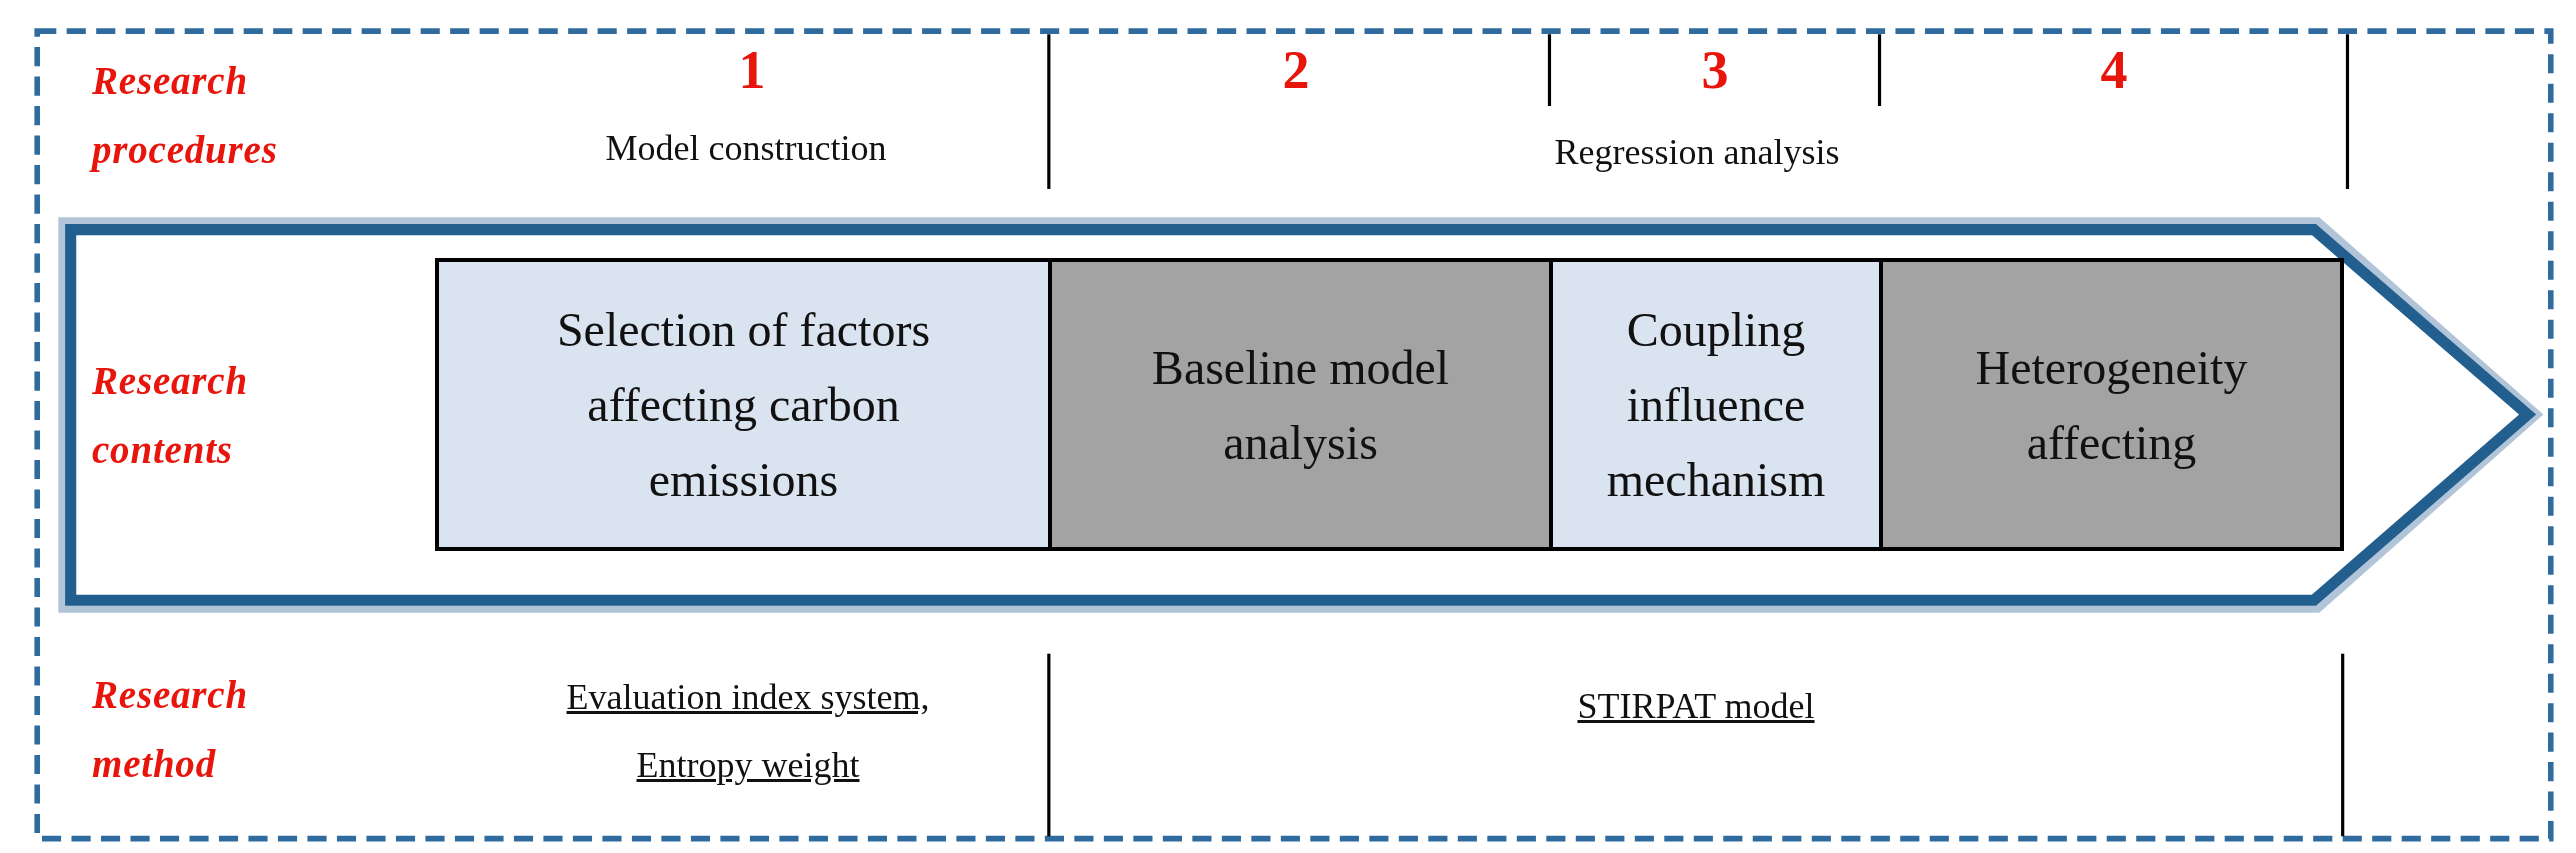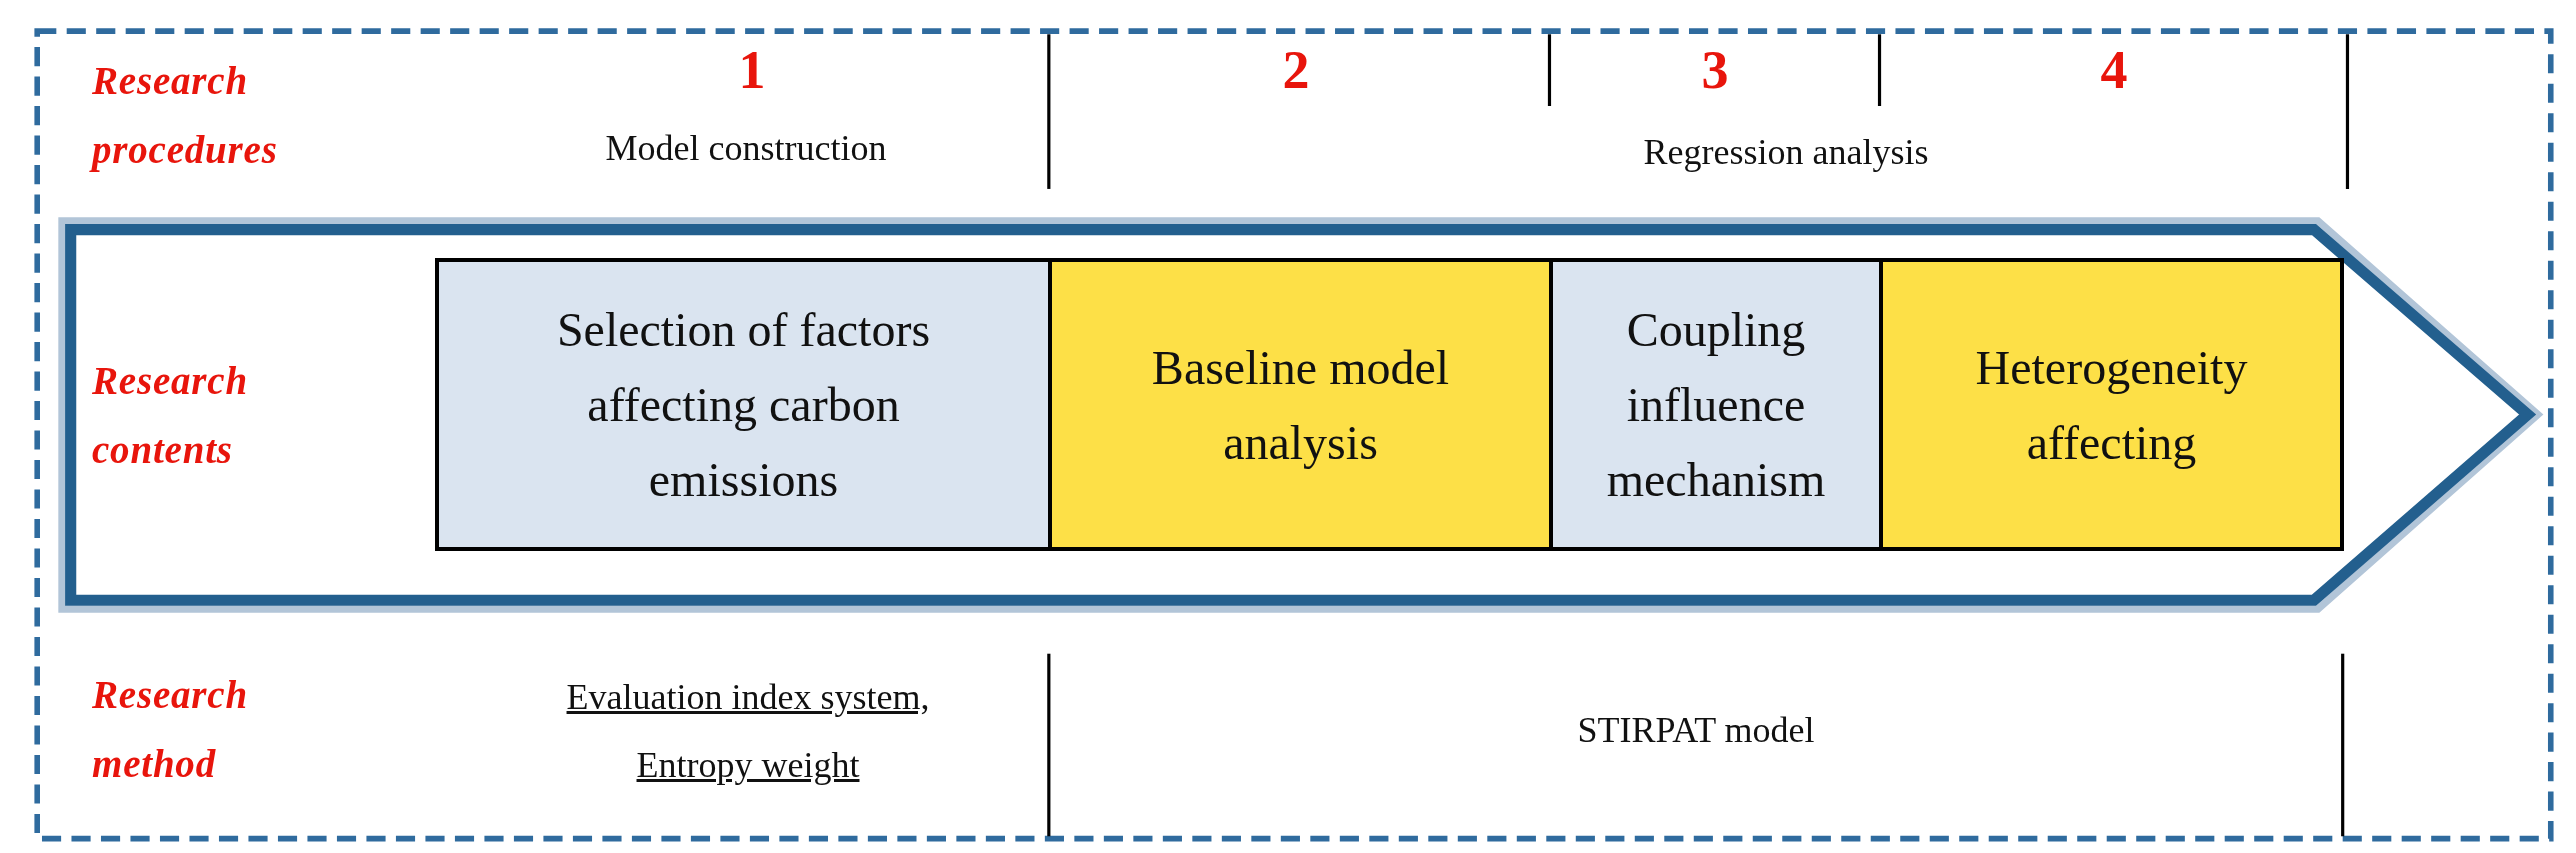--- a/index.html
+++ b/index.html
@@ -95,7 +95,7 @@
   <div class="step-num" style="left:2114px;top:70px;">4</div>
 
   <div class="cell-text" style="left:746px;top:148px;">Model construction</div>
-  <div class="cell-text" style="left:1786px;top:152px;">Regression analysis</div>
+  <div class="cell-text" style="left:1697px;top:152px;">Regression analysis</div>
 
   <div class="red-label" style="top:346px;">Research
 contents</div>

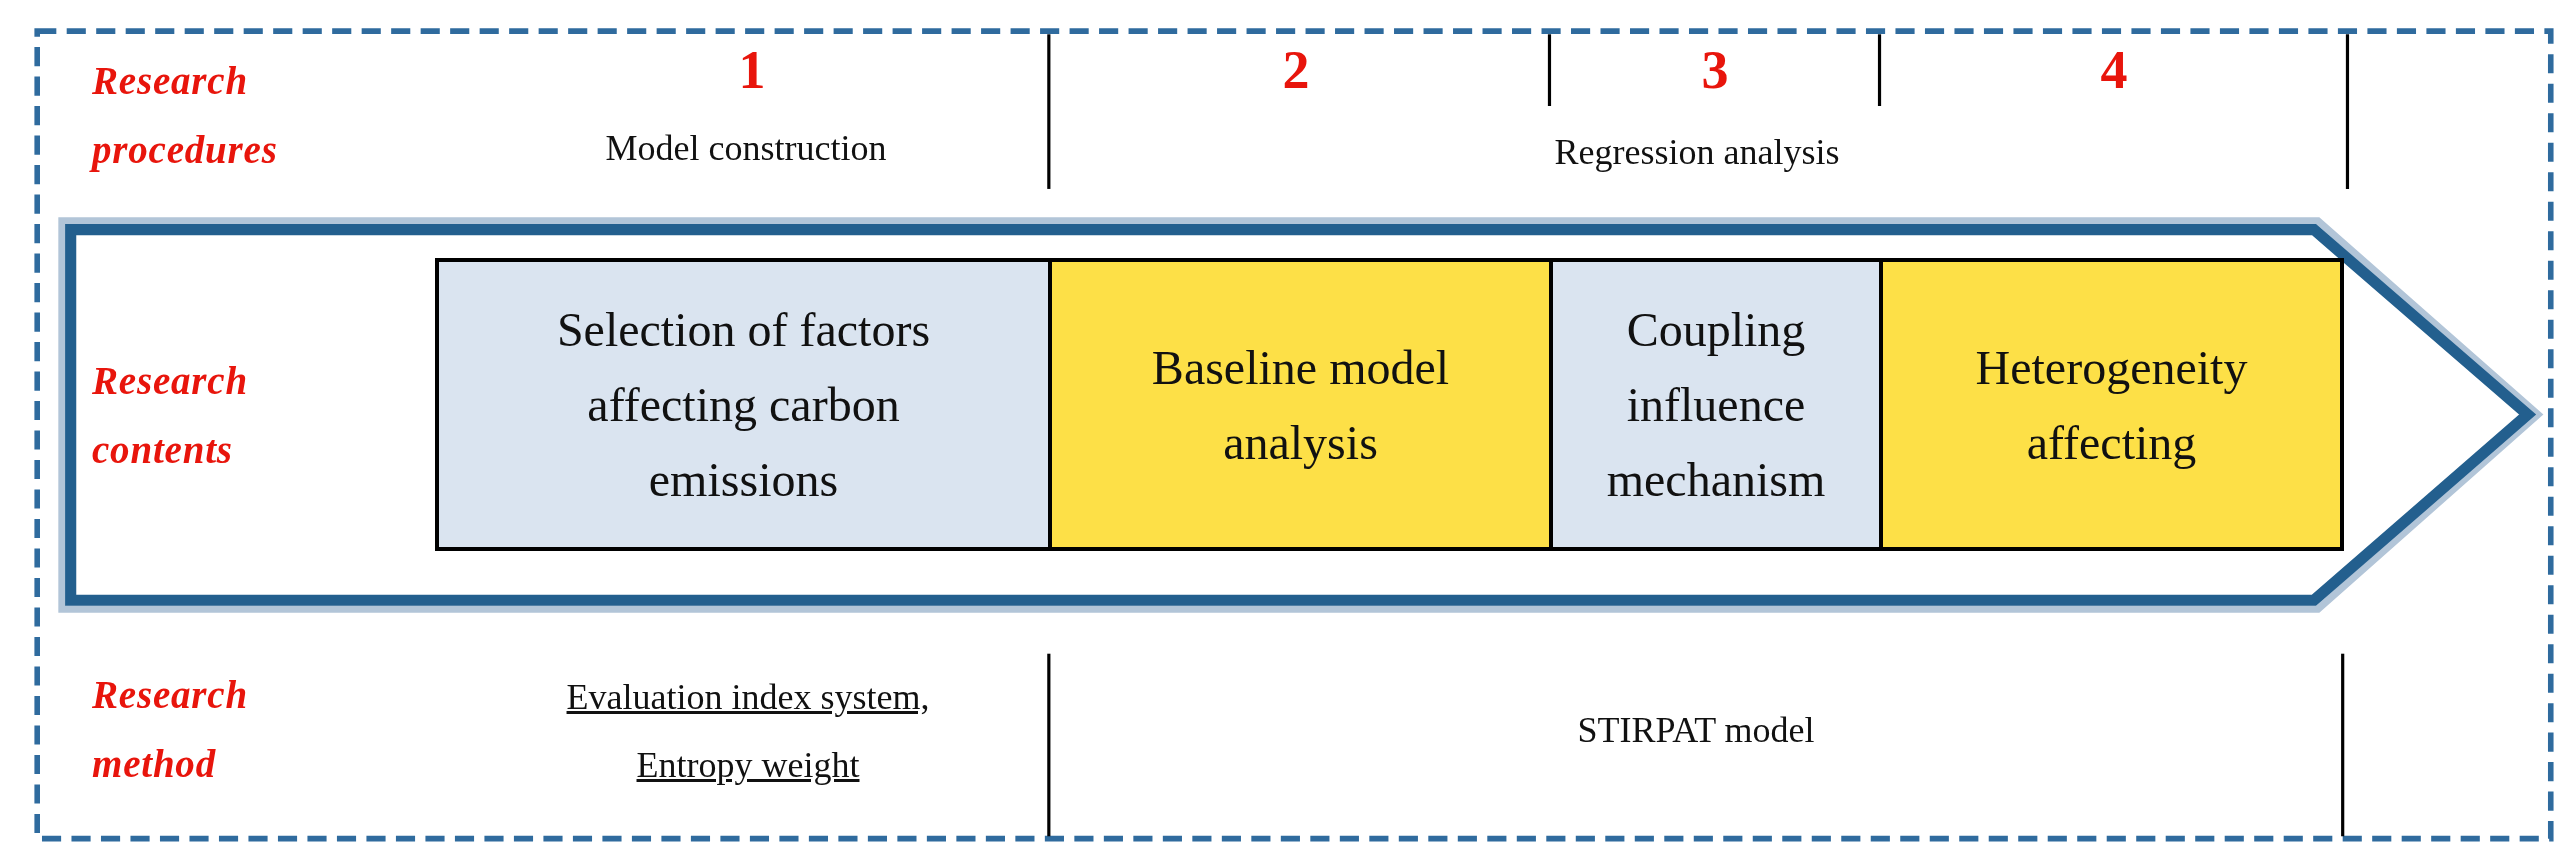--- a/index.html
+++ b/index.html
@@ -55,7 +55,7 @@
   .cbox{
     box-sizing:border-box;
     border-top:4px solid #000;border-bottom:4px solid #000;border-left:4px solid #000;
-    background:#fde047;
+    background:#a3a3a3;
     display:flex;align-items:center;justify-content:center;
     text-align:center;
     color:var(--text-black);

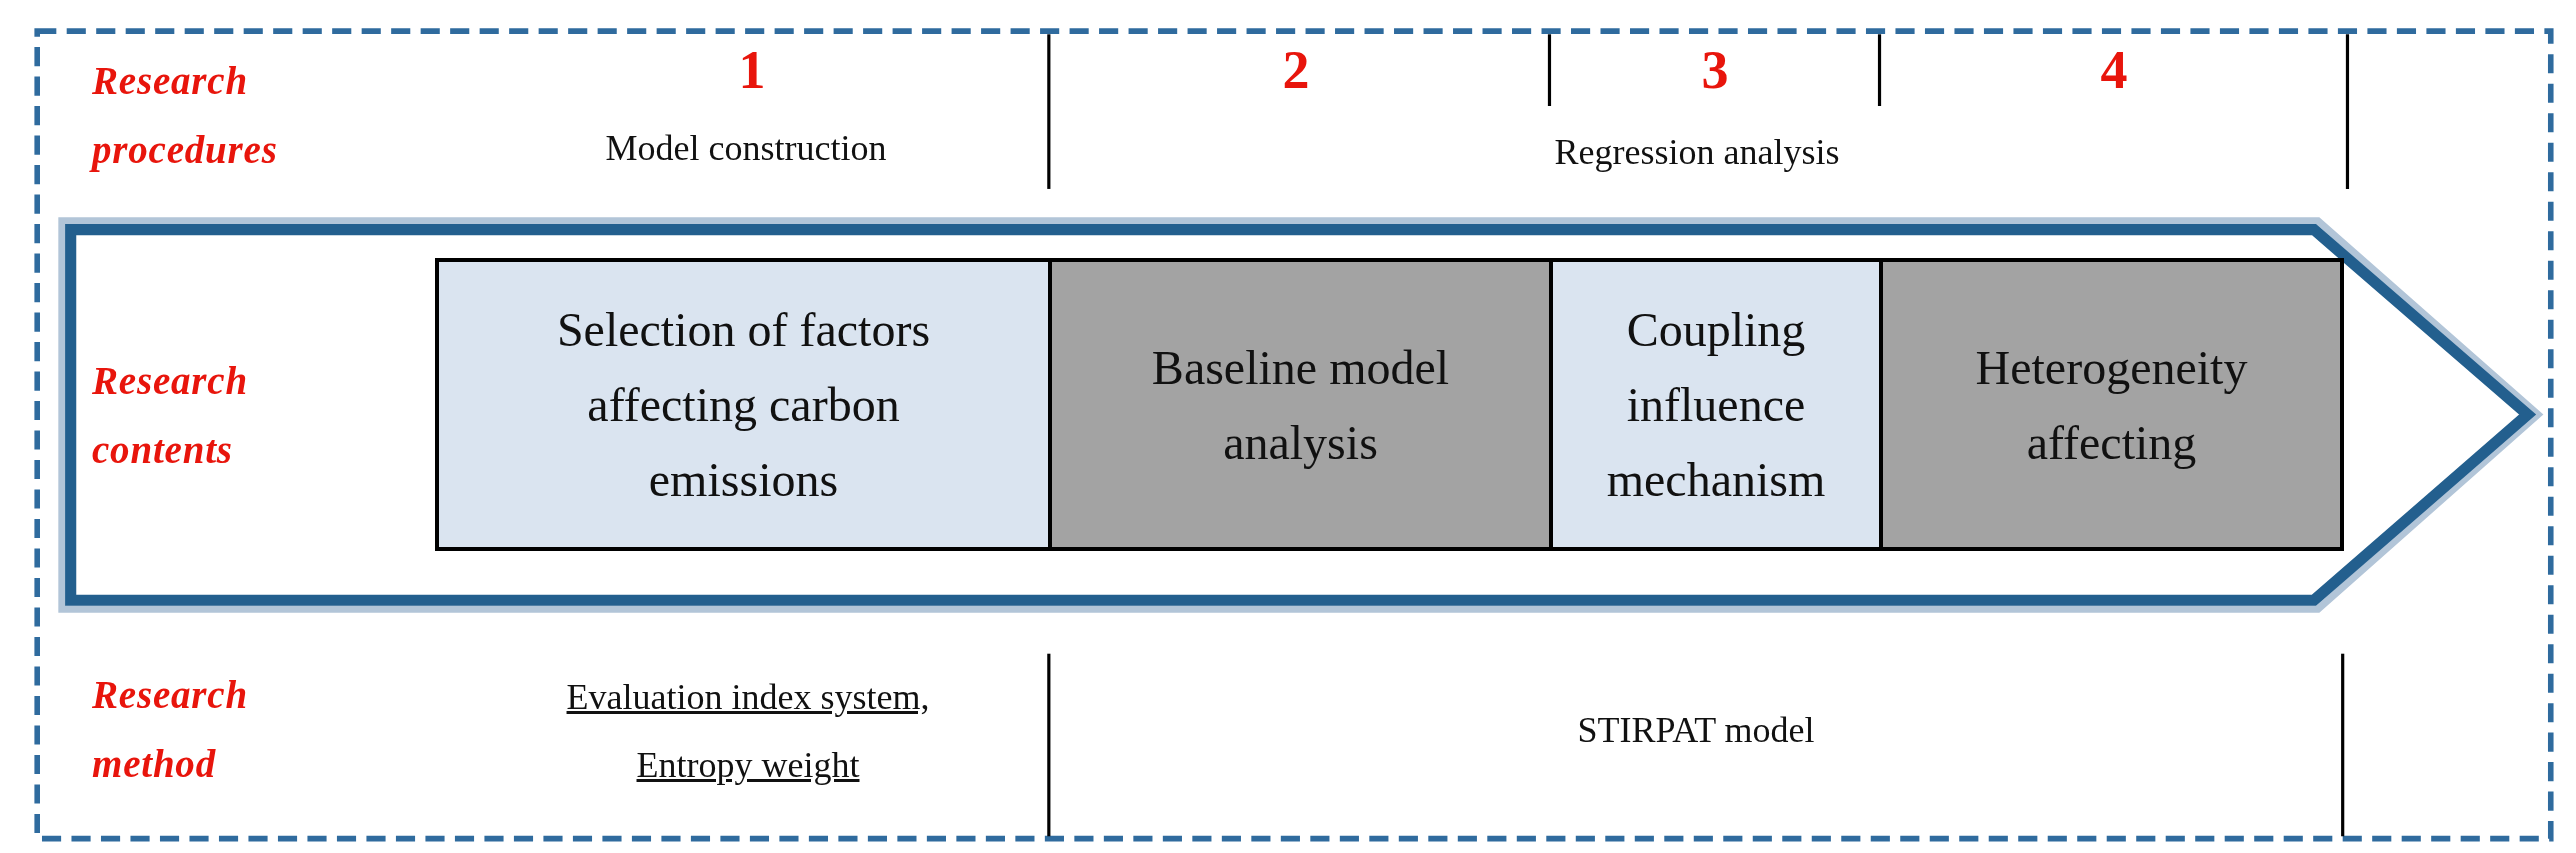--- a/index.html
+++ b/index.html
@@ -118,7 +118,7 @@
 
   <div class="cell-text" style="left:748px;top:731px;line-height:68px;text-decoration:underline;">Evaluation index system,
 Entropy weight</div>
-  <div class="cell-text" style="left:1696px;top:730px;">STIRPAT model</div>
+  <div class="cell-text" style="left:1696px;top:706px;text-decoration:underline;">STIRPAT model</div>
 
 </div>
 

